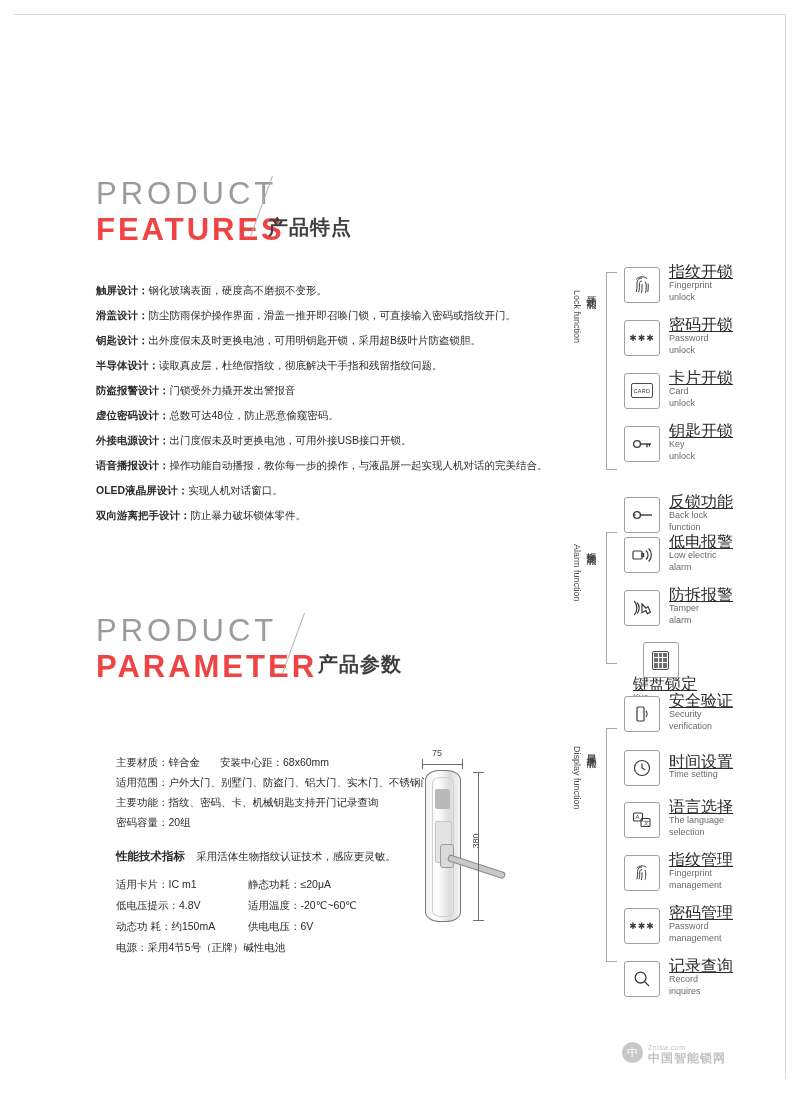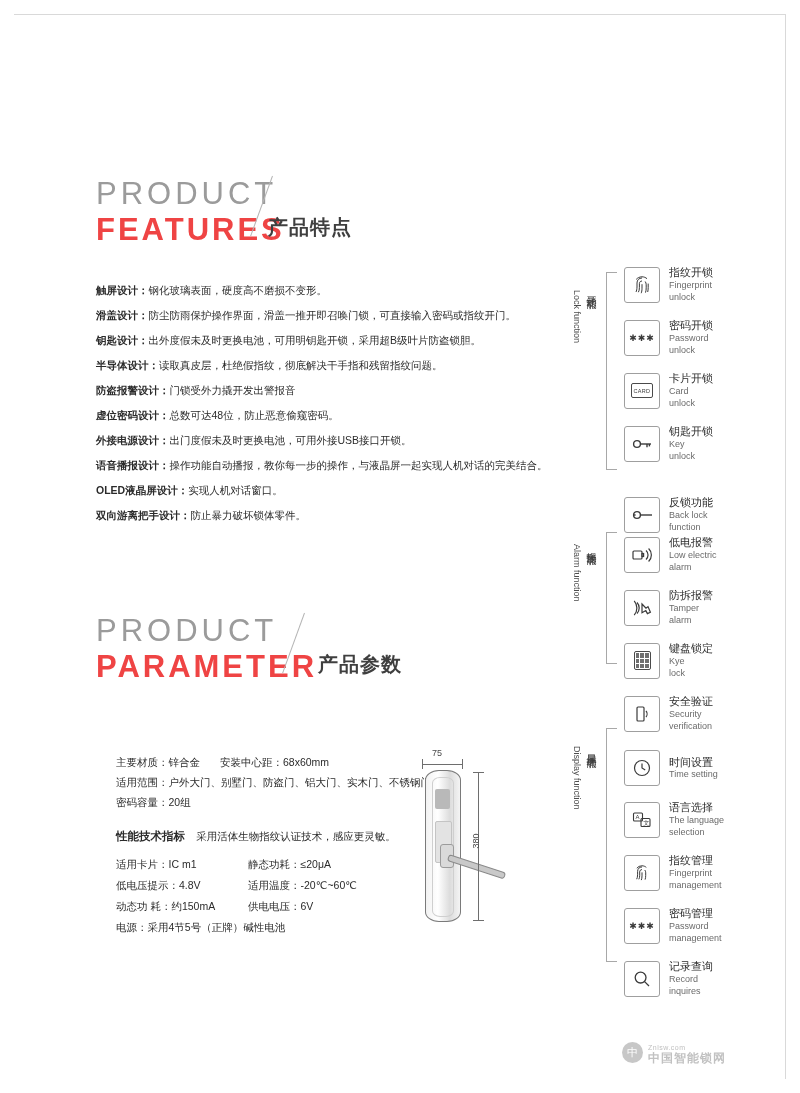--- a/index.html
+++ b/index.html
@@ -245,9 +245,10 @@
     line-height: 12.5px;
   }
   .ic-cn {
-    font-size: 11px;
+    font-size: 16px;
     color: #2b2b2b;
     white-space: nowrap;
+    text-decoration: underline;
   }
   .ic-en {
     font-size: 9px;

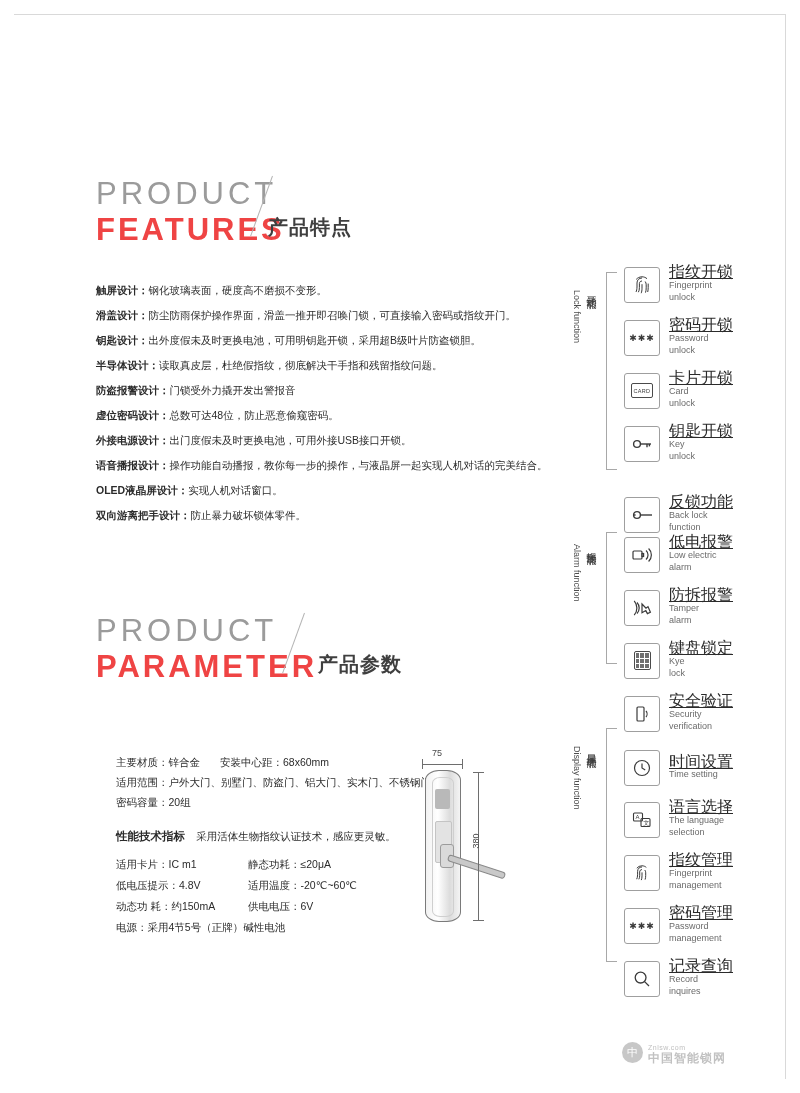--- a/index.html
+++ b/index.html
@@ -540,7 +540,7 @@
       </div>
     </div>
 
-    <div class="ic-item" style="left:64px; top:374px;">
+    <div class="ic-item" style="left:64px; top:374px;flex-direction:column;">
       <div class="ic-box">
         <div class="gl">
           <div class="kp-grid">

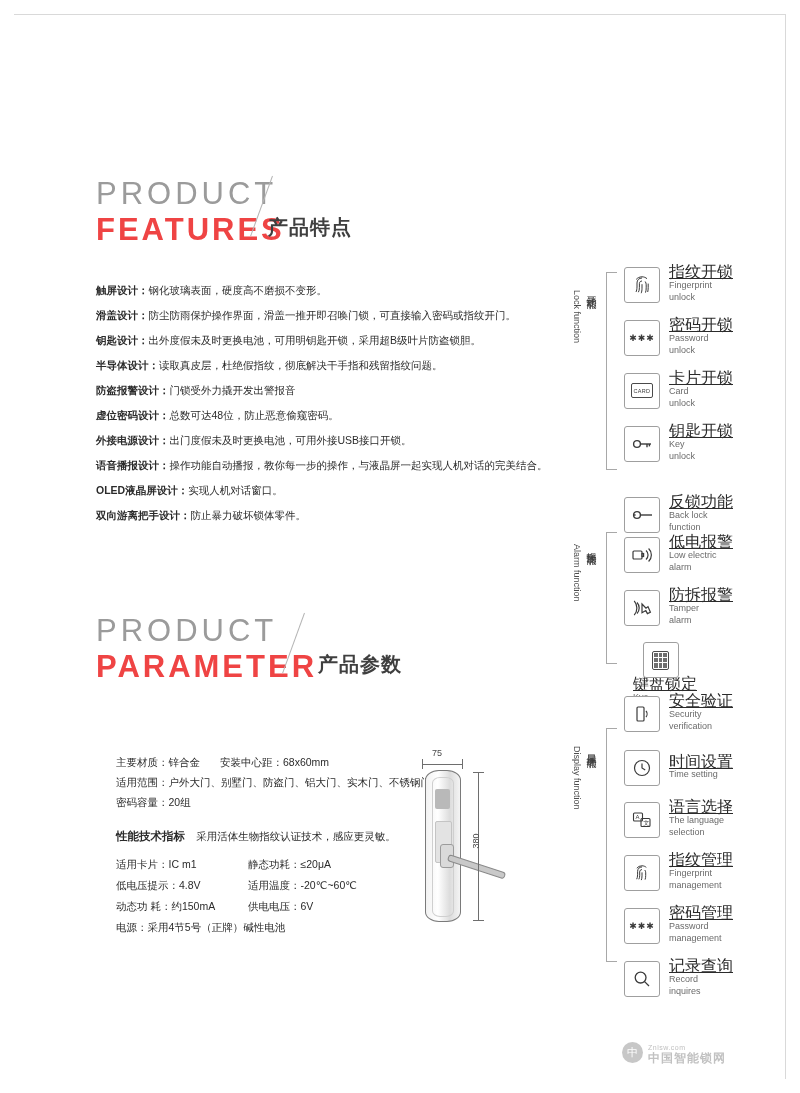--- a/index.html
+++ b/index.html
@@ -377,6 +377,7 @@
   <div class="params">
     <div class="row"><span>主要材质：锌合金</span><span class="c2">安装中心距：68x60mm</span></div>
     <div class="row"><span>适用范围：户外大门、别墅门、防盗门、铝大门、实木门、不锈钢门</span></div>
+    <div class="row"><span>主要功能：指纹、密码、卡、机械钥匙支持开门记录查询</span></div>
     <div class="row"><span>密码容量：20组</span></div>
 
     <div class="sub-title">

